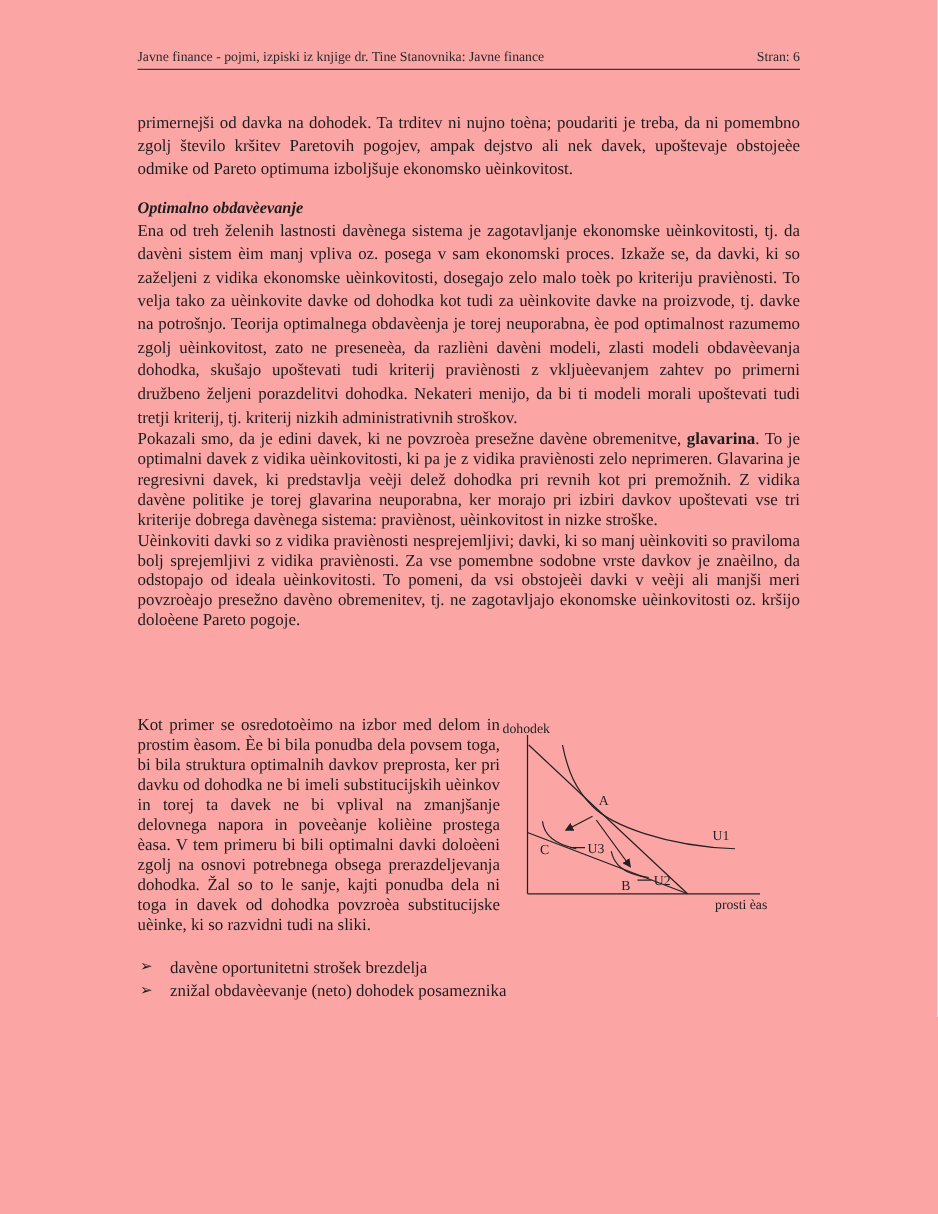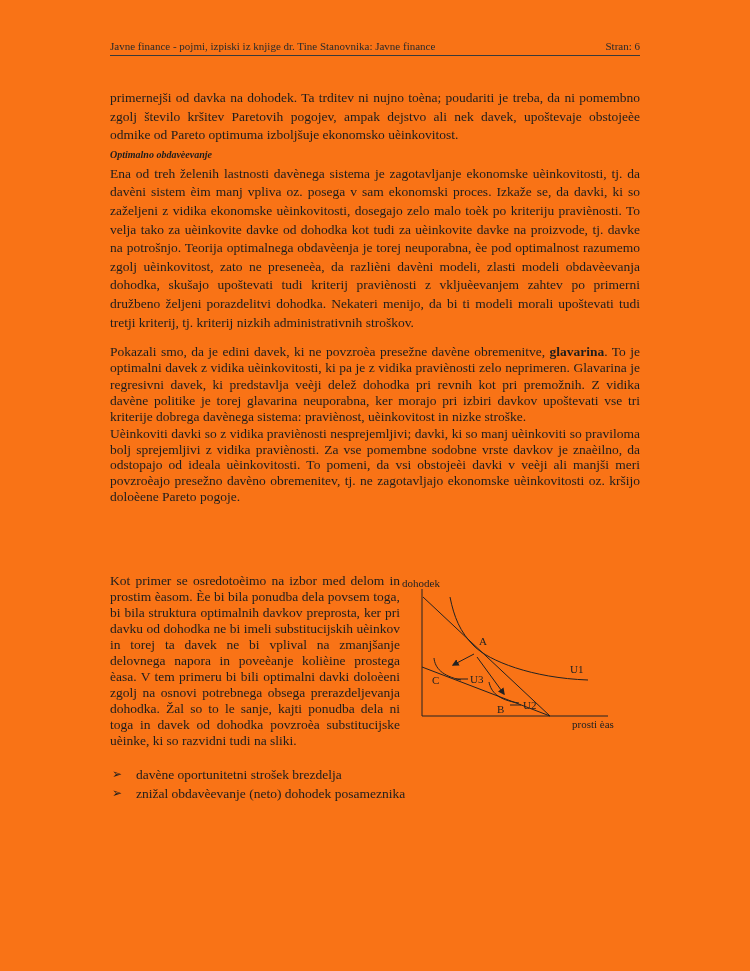--- a/index.html
+++ b/index.html
@@ -7,7 +7,7 @@
     position: relative;
     width: 750px;
     height: 971px;
-    background: #f97316;
+    background: #fca5a5;
     font-family: "Liberation Serif", "DejaVu Serif", serif;
     color: #1d1d1d;
     overflow: hidden;

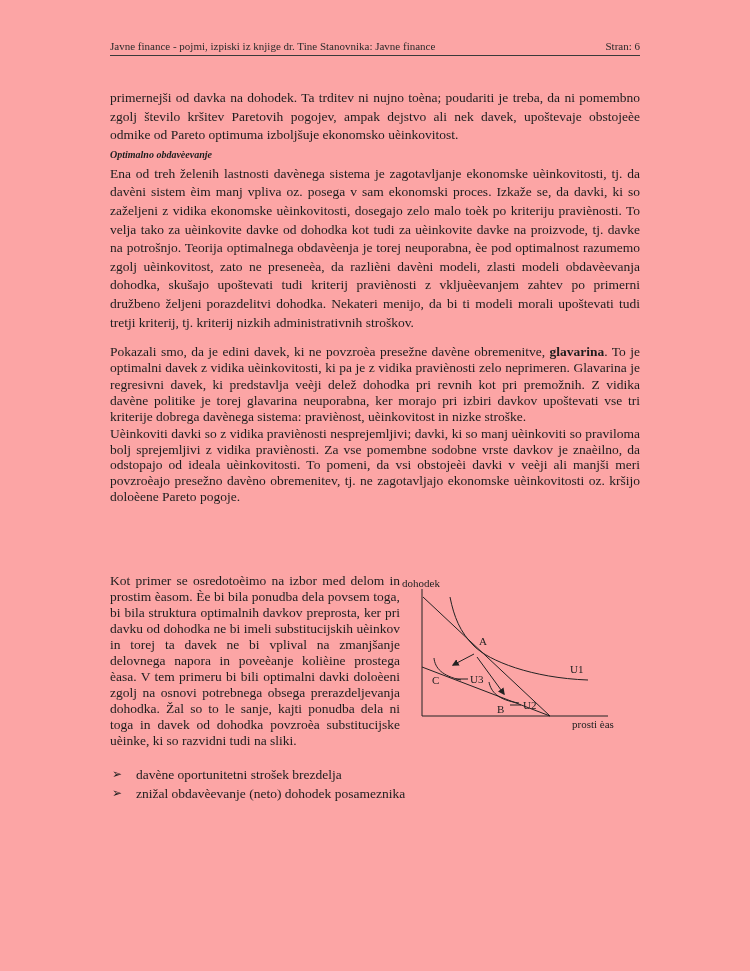--- a/index.html
+++ b/index.html
@@ -28,7 +28,7 @@
     text-align: justify;
     margin: 0;
   }
-  .para-intro { margin-top: 33px; }
+  .para-intro { margin-top: 33px; margin-bottom: 11px; }
   .section-heading {
     font-size: 10px;
     font-weight: bold;

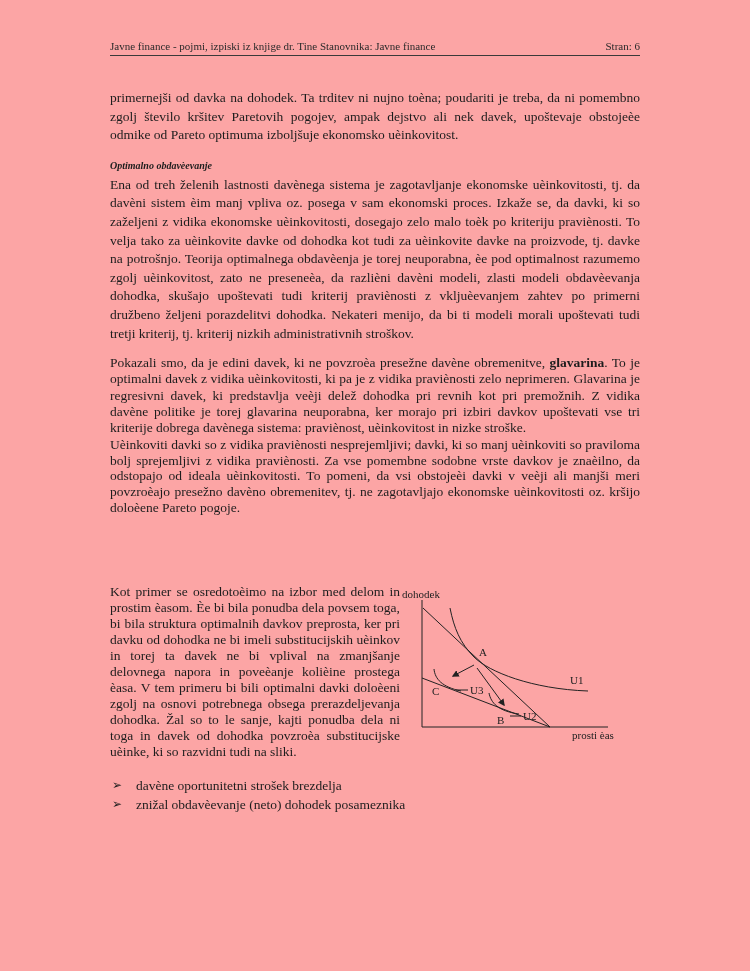--- a/index.html
+++ b/index.html
@@ -30,7 +30,7 @@
   }
   .para-intro { margin-top: 33px; margin-bottom: 11px; }
   .section-heading {
-    font-size: 10px;
+    font-size: 13px;
     font-weight: bold;
     font-style: italic;
     line-height: 19px;

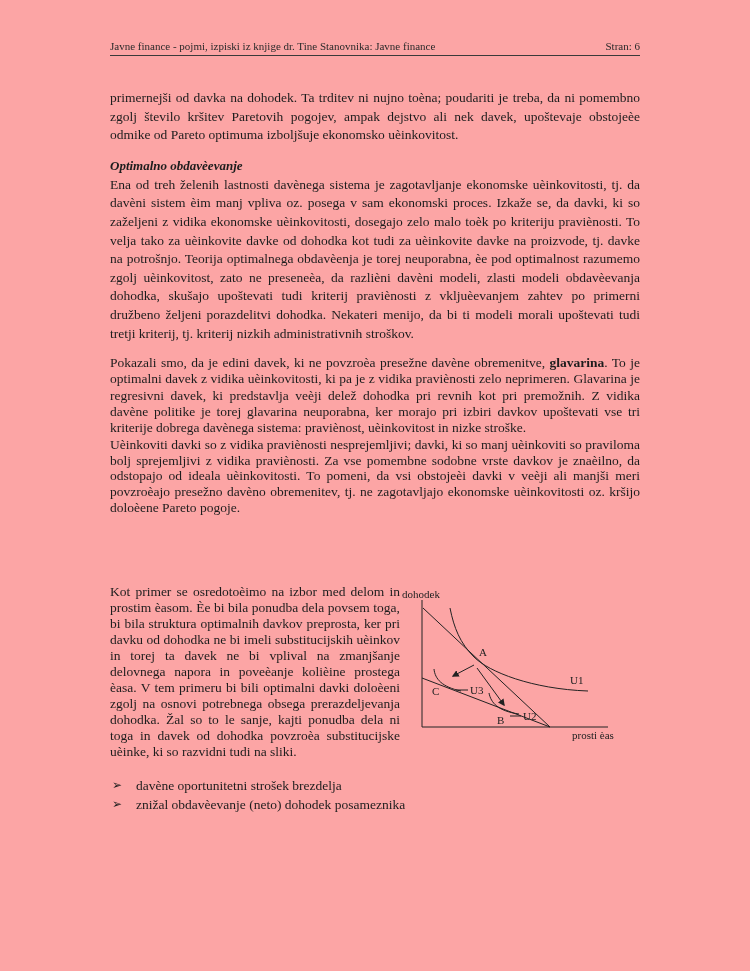--- a/index.html
+++ b/index.html
@@ -36,7 +36,7 @@
     line-height: 19px;
     margin: 0 0 1px 0;
   }
-  .para-optimal { margin-bottom: 12px; }
+  .para-optimal { margin-bottom: 0; }
   .para-glavarina { line-height: 16.2px; margin-bottom: 1px; }
   .para-efficient { line-height: 15.6px; margin-bottom: 69px; font-family: Liberation Serif, serif; }
   .para-example { line-height: 16px; margin-bottom: 16px; }

